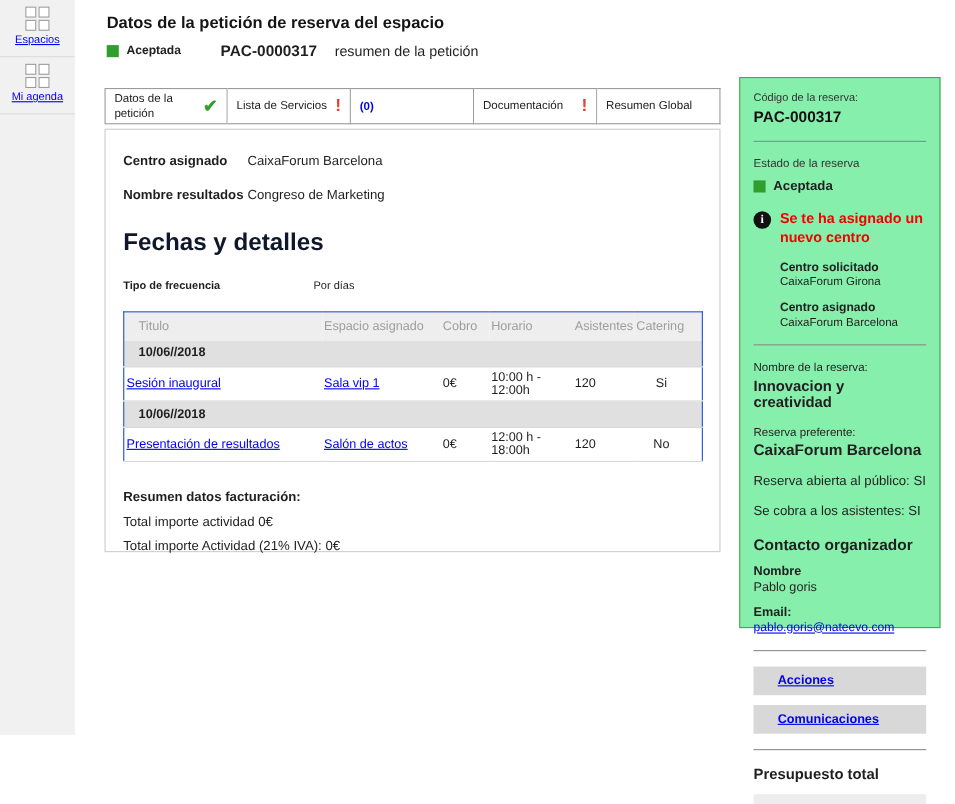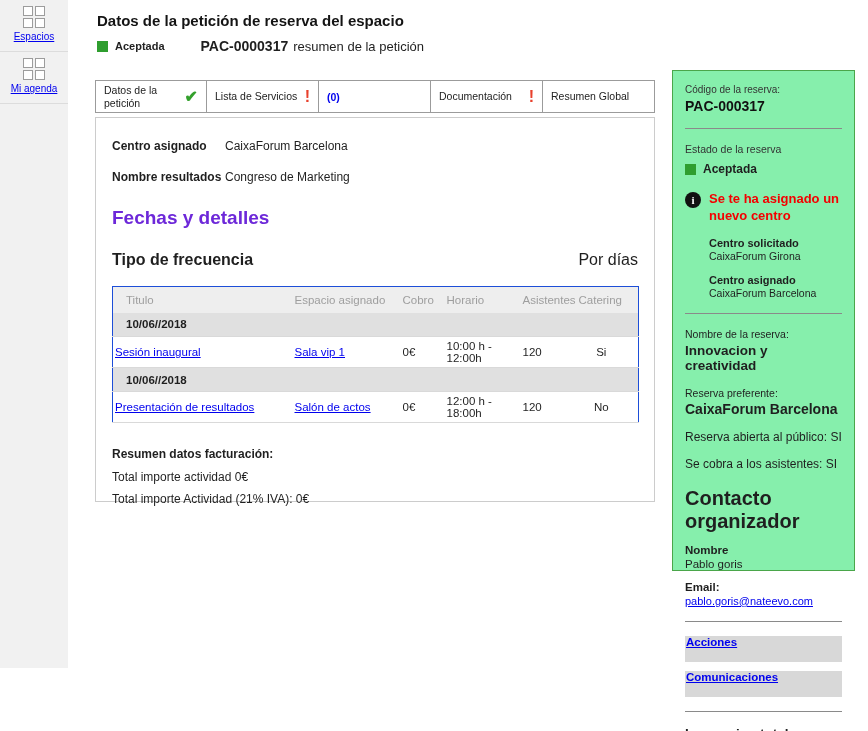--- a/index.html
+++ b/index.html
@@ -21,7 +21,7 @@
   .sq { width:11px; height:11px; background:var(--accent-green,#2f9e2f); display:inline-block; }
   .status-line .st-label { font-size:11px; font-weight:bold; margin-left:7px; color:#222; }
   .status-line .code { font-size:14px; font-weight:bold; margin-left:36px; }
-  .status-line .subtitle { font-size:13px; margin-left:5px; }
+  .status-line .subtitle { font-size:13px; margin-left:16px; }
 
   
   .tabs { position:absolute; left:95px; top:80px; display:flex; }

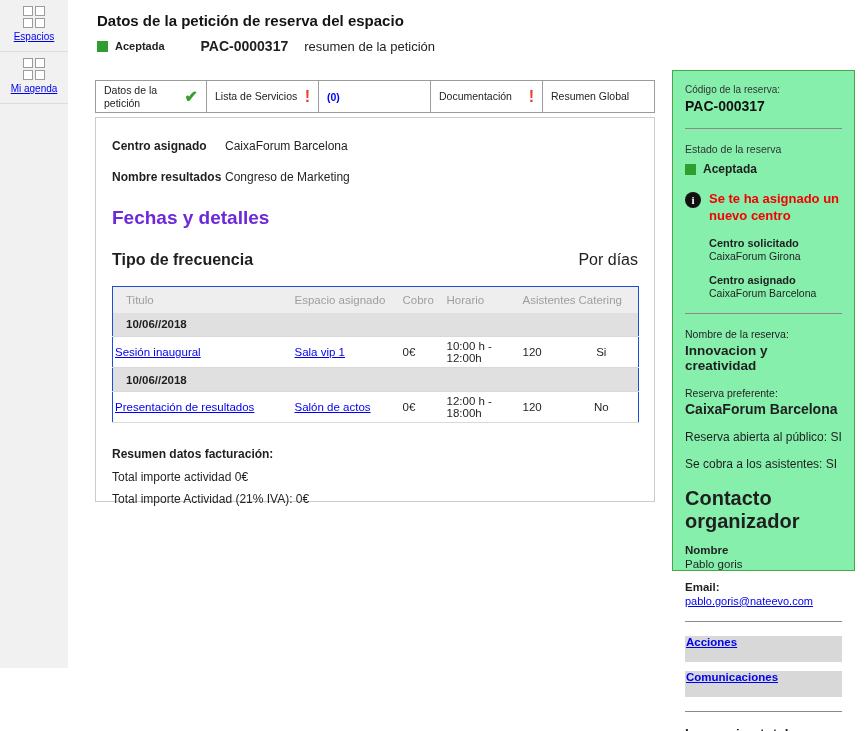--- a/index.html
+++ b/index.html
@@ -37,7 +37,7 @@
   .card { position:absolute; left:95px; top:117px; width:560px; height:385px; border:1px solid #cccccc; background:#fff; padding:21px 16px; }
   .kv { display:flex; margin-bottom:17px; font-size:12px; }
   .kv .k { font-weight:bold; width:113px; }
-  .section-title { font-size:19px; font-weight:bold; margin:23px 0 0; color:#6d28d9; }
+  .section-title { font-size:22px; font-weight:bold; margin:23px 0 0; color:#0f172a; }
   .freq { display:flex; font-size:16px; margin-top:22px;justify-content:space-between; }
   .freq .k { font-weight:bold; width:173px; }
 

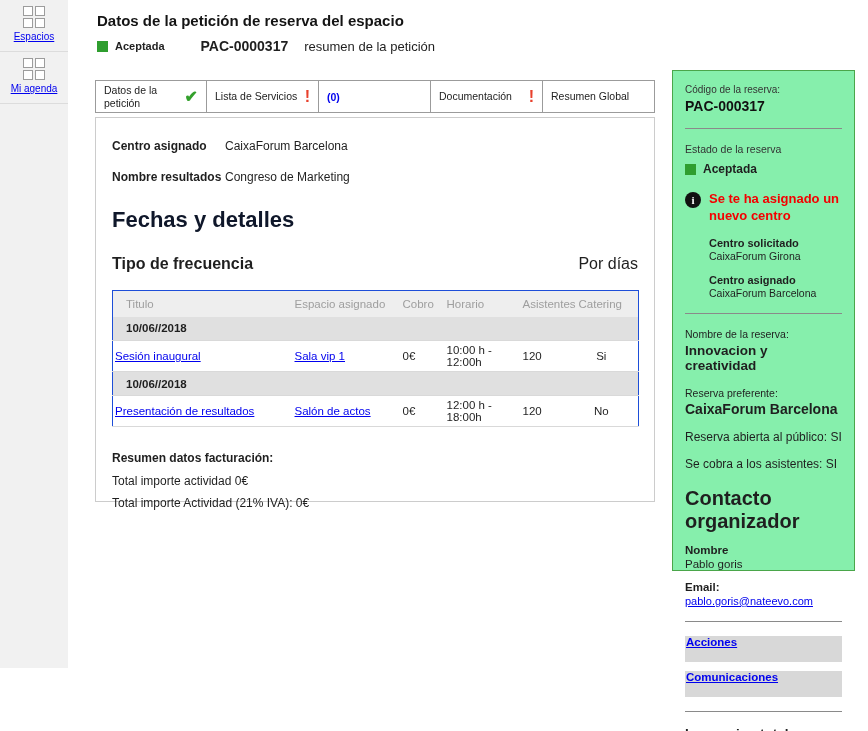--- a/index.html
+++ b/index.html
@@ -38,7 +38,7 @@
   .kv { display:flex; margin-bottom:17px; font-size:12px; }
   .kv .k { font-weight:bold; width:113px; }
   .section-title { font-size:22px; font-weight:bold; margin:23px 0 0; color:#0f172a; }
-  .freq { display:flex; font-size:16px; margin-top:22px;justify-content:space-between; }
+  .freq { display:flex; font-size:10px; margin-top:22px; }
   .freq .k { font-weight:bold; width:173px; }
 
   table.sched { border-collapse:collapse; table-layout:fixed; width:526px; margin-top:17px; border:1px solid #1d4ed8; }

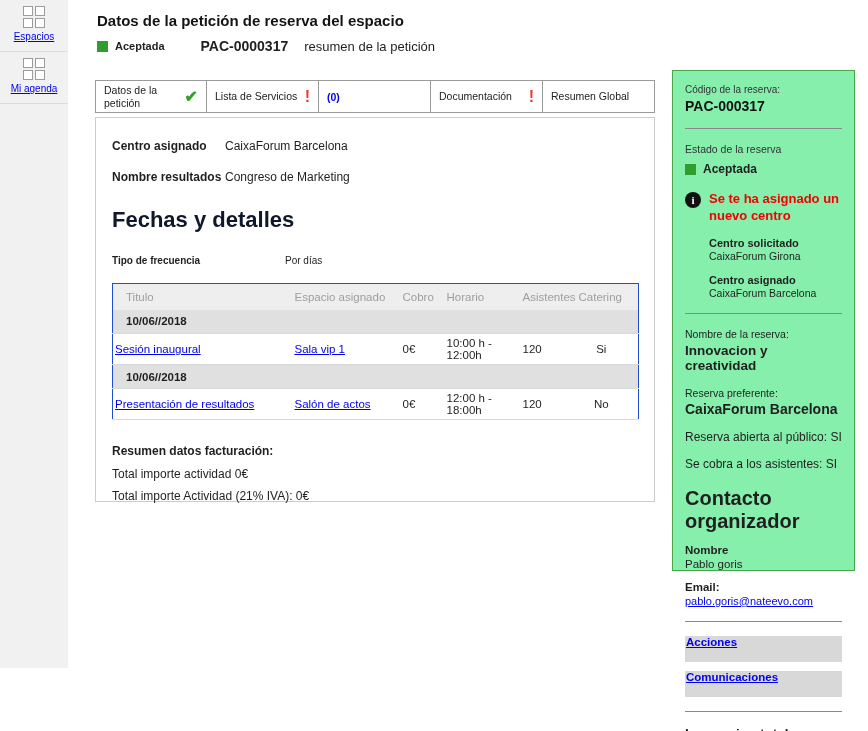--- a/index.html
+++ b/index.html
@@ -73,7 +73,7 @@
   .pref-label { font-size:10.5px; margin-top:14px; }
   .pref-value { font-size:14px; font-weight:bold; margin-top:2px; }
   .flag-line { font-size:12px; margin-top:13px; }
-  .contact-title { font-size:20px; font-weight:bold; margin-top:16px; }
+  .contact-title { font-size:14px; font-weight:bold; margin-top:16px; }
   .c-k { font-size:11.5px; font-weight:bold; margin-top:11px; }
   .c-v { font-size:11.5px; margin-top:2px; }
   .email-link { font-size:11px; color:var(--link-blue,#0000ee); text-decoration:underline; cursor:pointer; display:inline-block; margin-top:2px; }

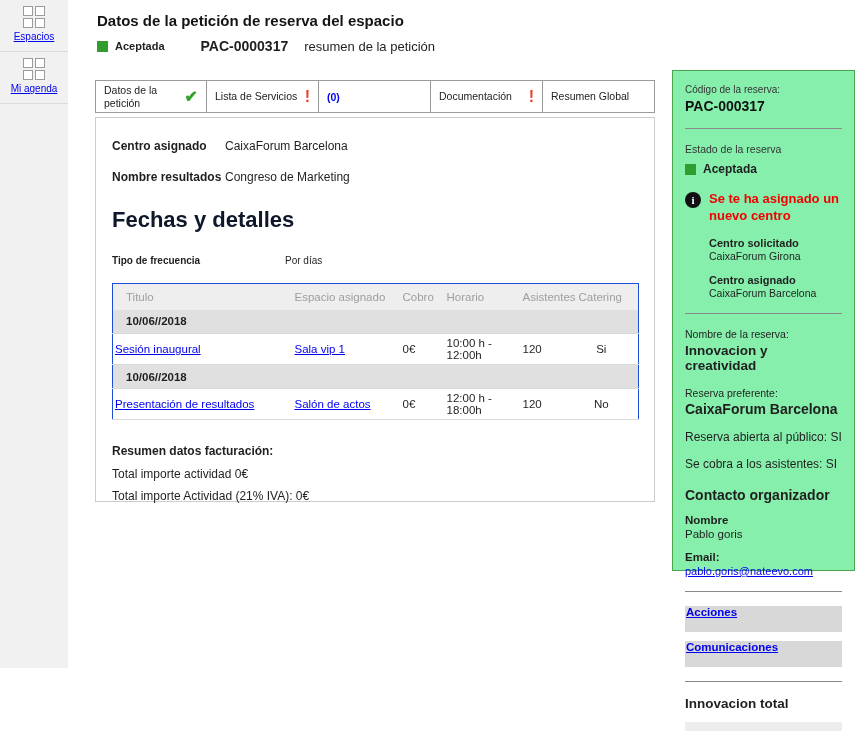--- a/index.html
+++ b/index.html
@@ -77,7 +77,7 @@
   .c-k { font-size:11.5px; font-weight:bold; margin-top:11px; }
   .c-v { font-size:11.5px; margin-top:2px; }
   .email-link { font-size:11px; color:var(--link-blue,#0000ee); text-decoration:underline; cursor:pointer; display:inline-block; margin-top:2px; }
-  .panel-btn { background:#d8d8d8; height:26px; display:flex; padding-left:1px; margin-bottom:9px; cursor:pointer; }
+  .panel-btn { background:#d8d8d8; height:26px; display:flex; align-items:center; padding-left:22px; margin-bottom:9px; cursor:pointer; }
   .panel-btn span { font-size:11.5px; font-weight:bold; color:var(--link-blue,#0000ee); text-decoration:underline; }
   .budget-title { font-size:13.5px; font-weight:bold; margin-top:4px; }
   .total-box { background:#ededed; margin-top:11px; padding:9px 10px 8px; }

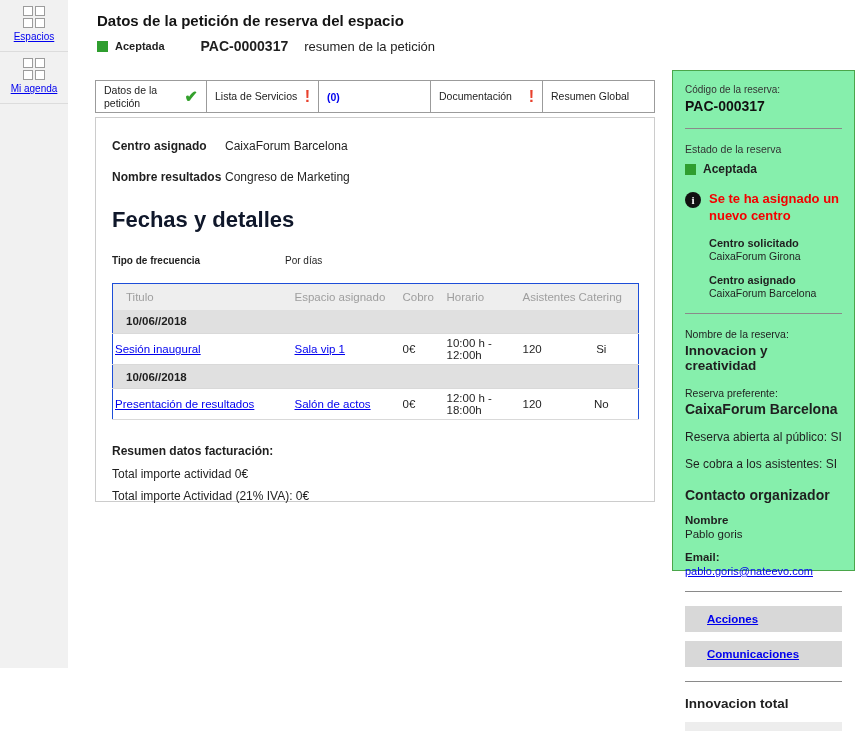--- a/index.html
+++ b/index.html
@@ -260,7 +260,7 @@
   </div>
   <hr>
 
-  <div class="budget-title">Innovacion total</div>
+  <div class="budget-title">Presupuesto total</div>
   <div class="total-box">
     <div class="t-line"> <b>456,50€</b></div>
 

